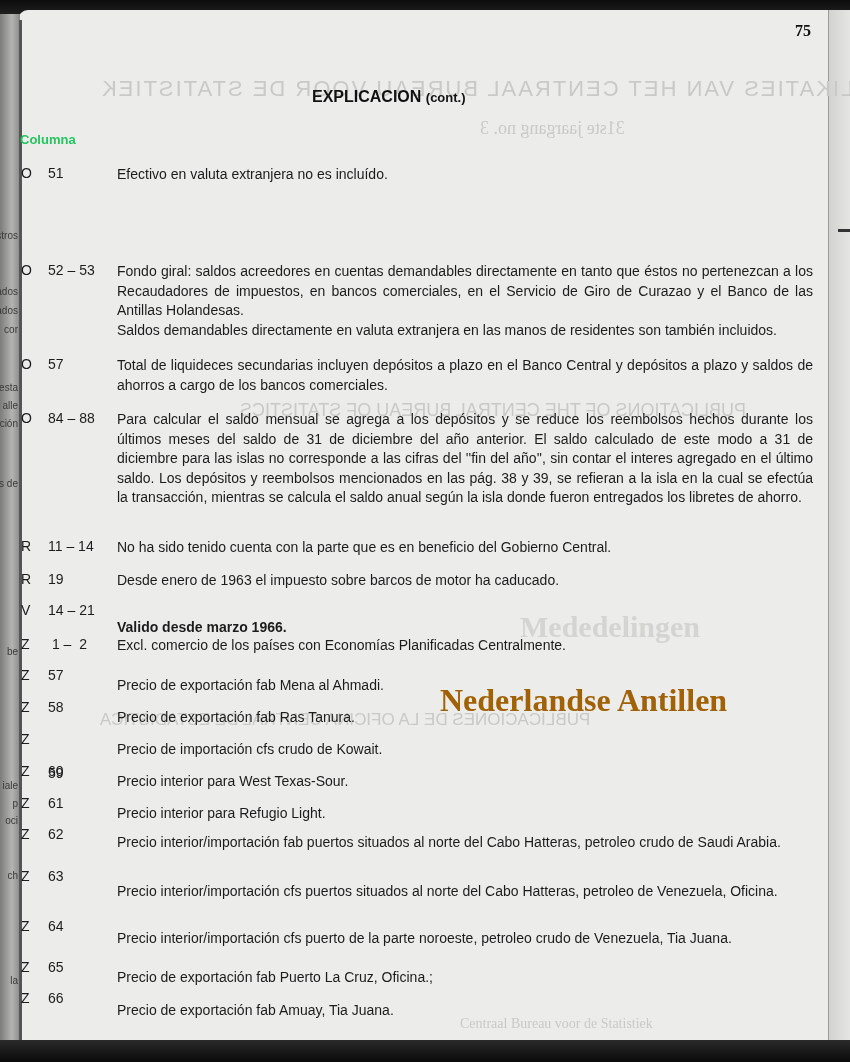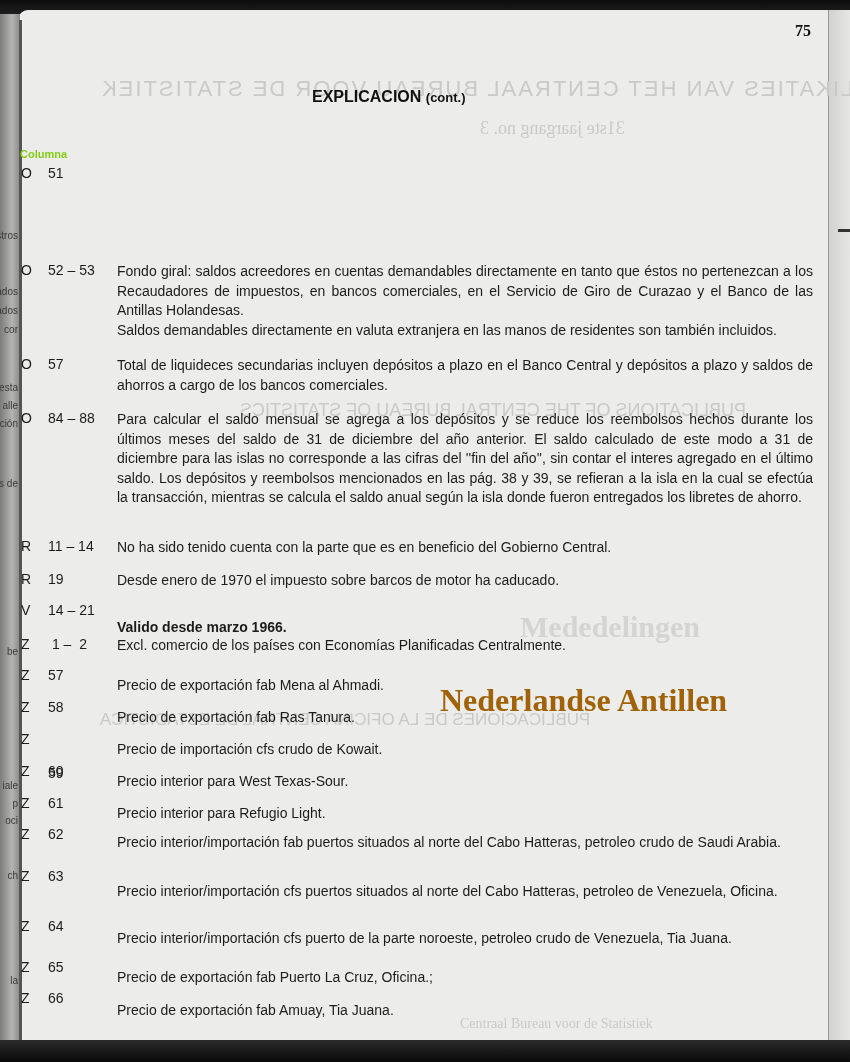--- a/index.html
+++ b/index.html
@@ -51,7 +51,7 @@
     }
     .title small { font-size:13px; }
     .col-header {
-      position:absolute; left:20px; top:148px; font-size:11px; font-weight:bold; color:#84cc16;
+      position:absolute; left:20px; top:132px; font-size:13px; font-weight:bold; color:#22c55e;
     }
     .entry { position:absolute; left:0; width:850px; font-size:14px; color:#1c1c1c; }
     .entry .letter { position:absolute; left:21px; top:0; }

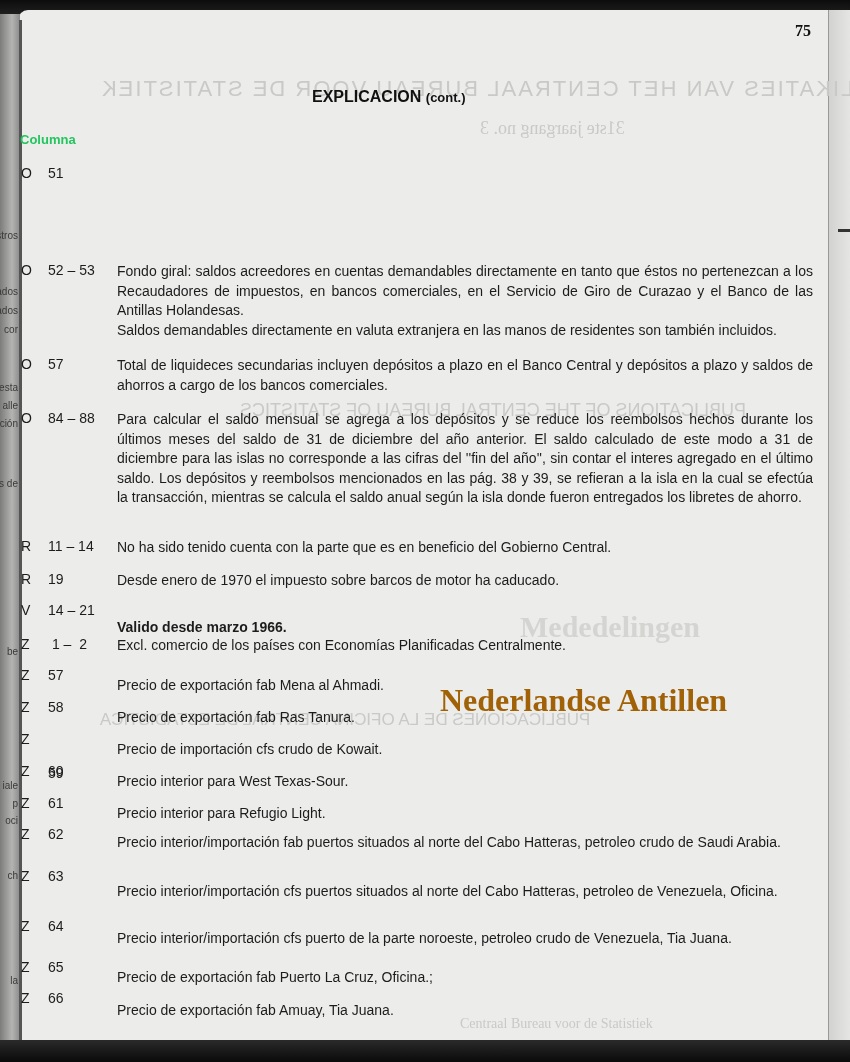--- a/index.html
+++ b/index.html
@@ -106,6 +106,7 @@
       <span class="letter">O</span>
       <span class="num" style="white-space: pre;">51</span>
       <div class="text" style="top: 0px;">
+        <p style="text-align-last: left;">Efectivo en valuta extranjera no es incluído.</p>
       </div>
     </div>
     <div class="entry" style="top: 262px;">

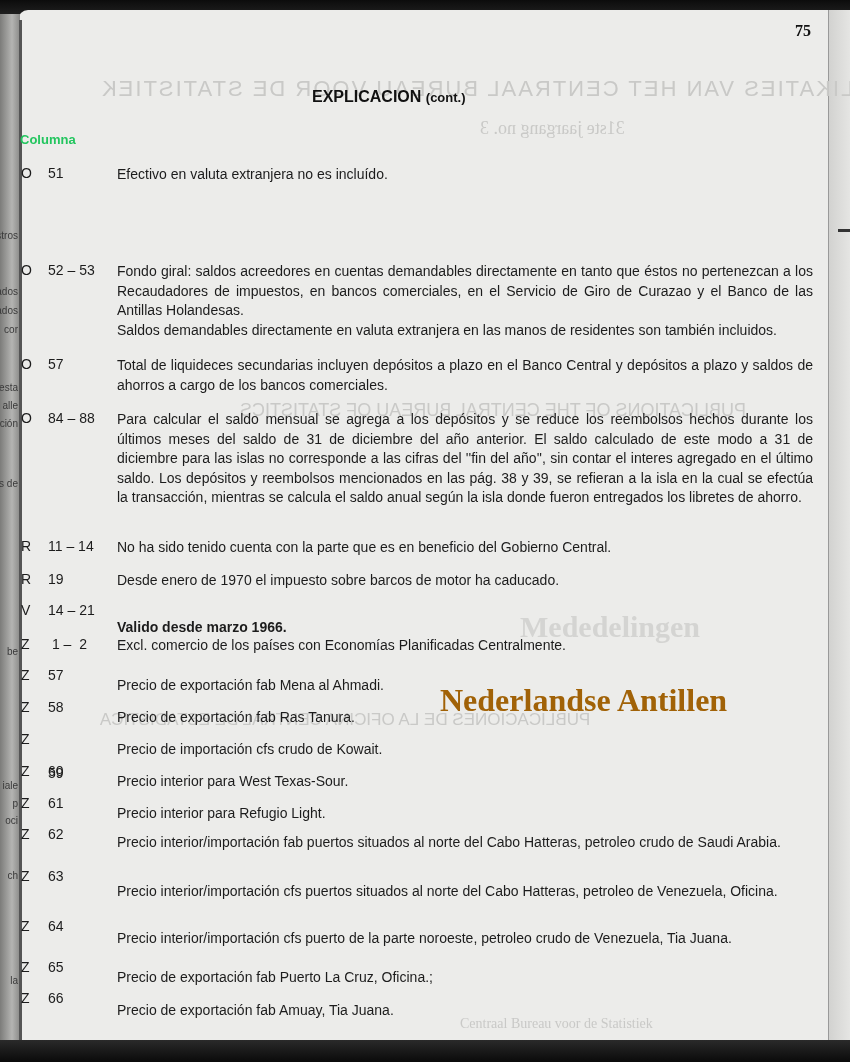--- a/index.html
+++ b/index.html
@@ -142,7 +142,7 @@
       <span class="letter">R</span>
       <span class="num" style="white-space: pre;">19</span>
       <div class="text" style="top: 0px;">
-        <p style="text-align-last: left;">Desde enero de 1970 el impuesto sobre barcos de motor ha caducado.</p>
+        <p style="text-align-last: left;">Desde enero de 1963 el impuesto sobre barcos de motor ha caducado.</p>
       </div>
     </div>
     <div class="entry" style="top: 602px;">

